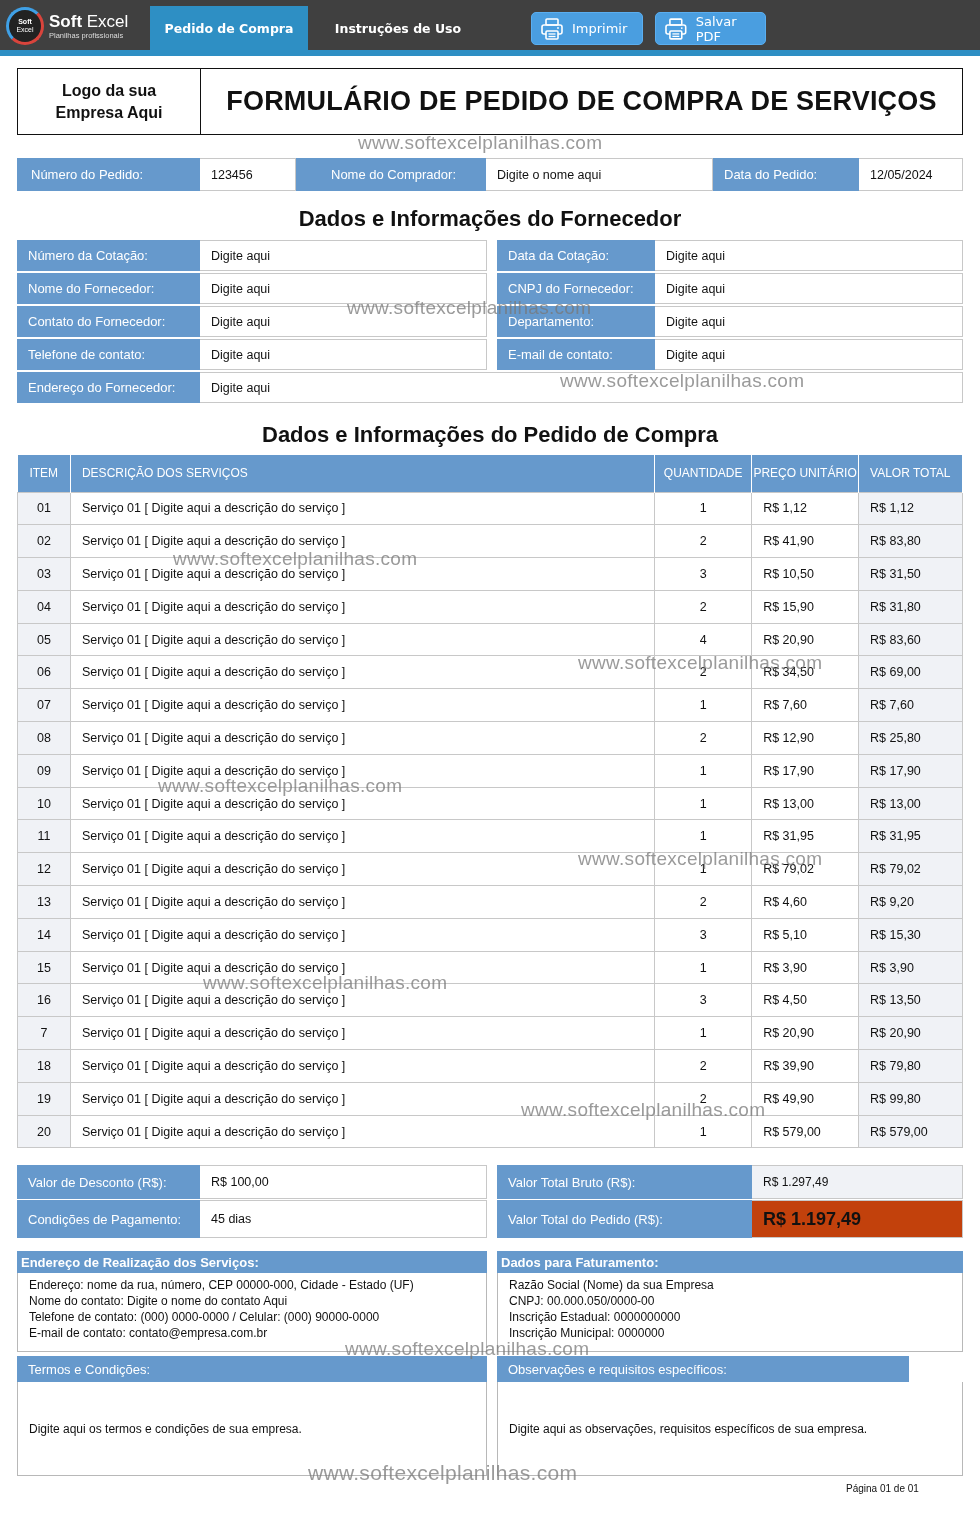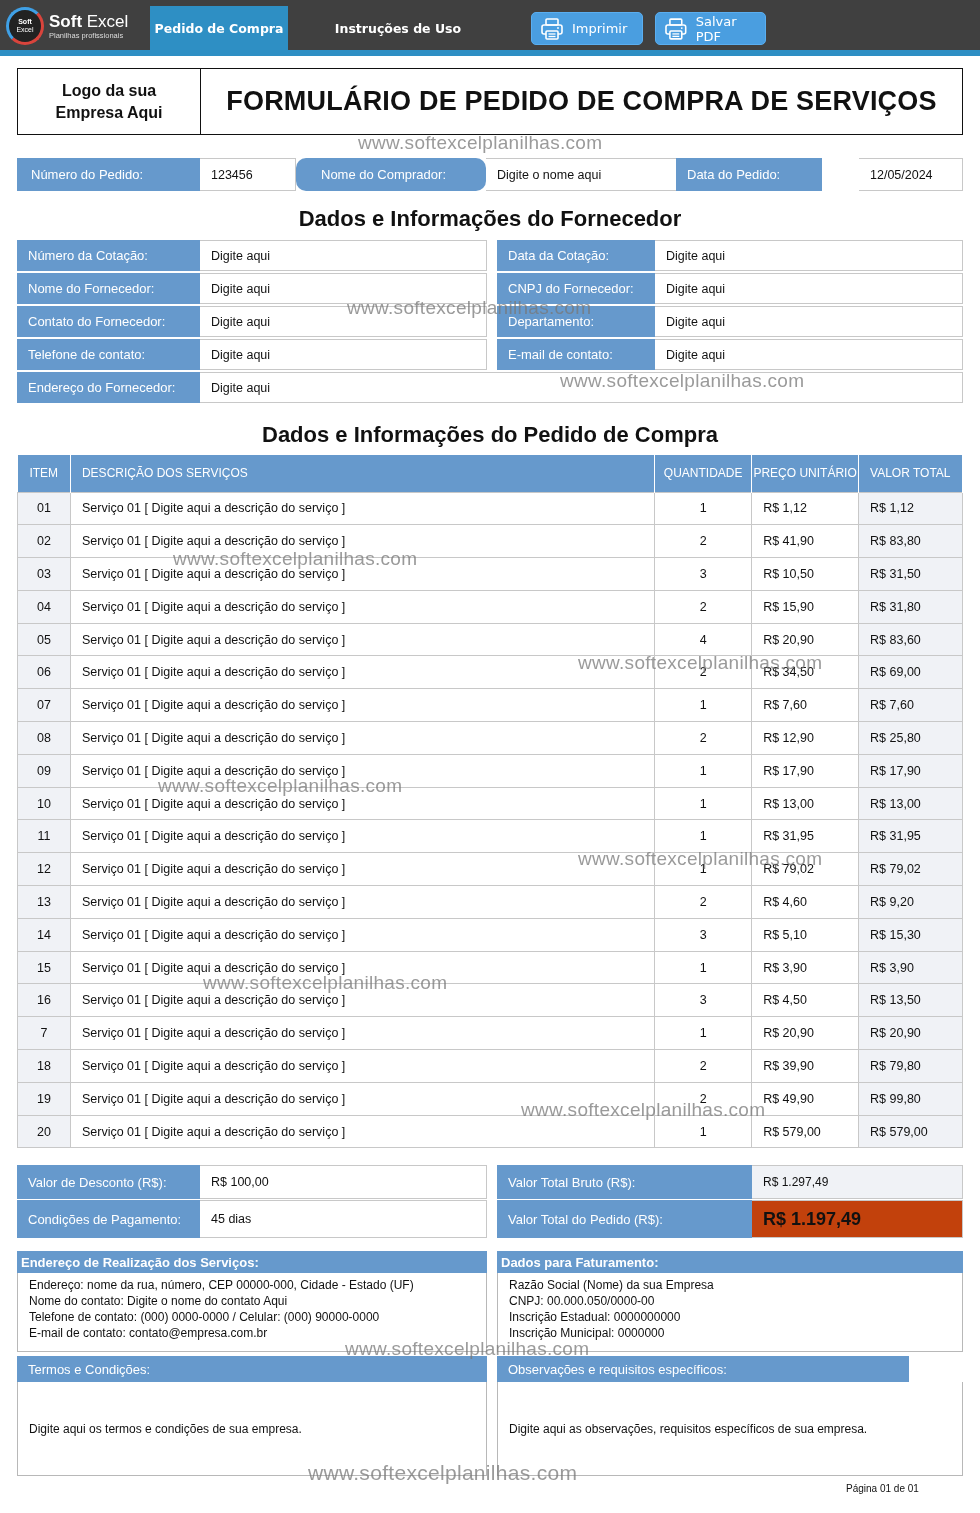--- a/index.html
+++ b/index.html
@@ -18,7 +18,7 @@
   .logo-title b { font-weight: bold; }
   .logo-sub { font-size: 7.5px; color: #ddd; }
   .tab { position: absolute; top: 6px; height: 44px; display: flex; align-items: center; justify-content: center; font-family: "DejaVu Sans", sans-serif; font-size: 12.5px; font-weight: bold; color: #fff; cursor: pointer; }
-  .tab-active { left: 150px; width: 138px; background: #2e8fc4; }
+  .tab-active { left: 150px; width: 158px; background: #2e8fc4; }
   .tab-inactive { left: 318px; width: 160px; }
   .btn { position: absolute; top: 12px; height: 33px; background: #4a9ee0; border-radius: 5px; border: 1px solid #5aaef0; color: #fff; font-family: "DejaVu Sans", sans-serif; font-size: 13px; display: flex; align-items: center; padding-left: 8px; cursor: pointer; }
   .btn svg { margin-right: 8px; }

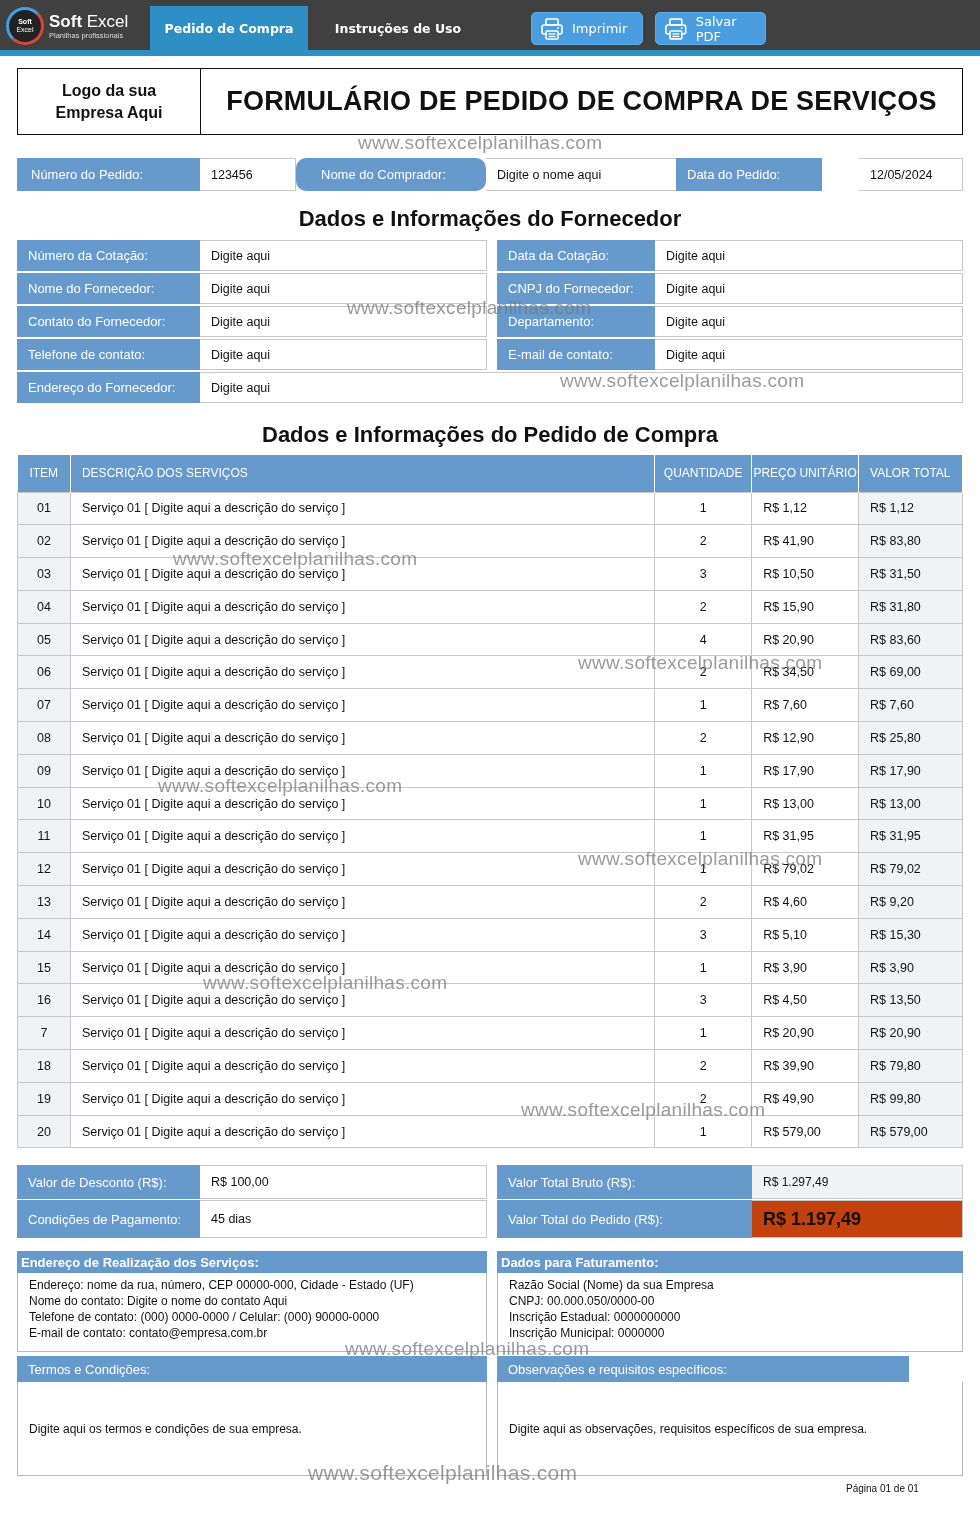--- a/index.html
+++ b/index.html
@@ -100,7 +100,7 @@
 
 <div class="lbl" style="left:17px;top:158px;width:183px;height:33px;padding-left:14px;">Número do Pedido:</div>
 <div class="val" style="left:200px;top:158px;width:96px;height:33px;">123456</div>
-<div class="lbl" style="left:296px;top:158px;width:190px;height:33px;padding-left:25px;border-radius:10px;">Nome do Comprador:</div>
+<div class="lbl" style="left:296px;top:158px;width:190px;height:33px;padding-left:35px;">Nome do Comprador:</div>
 <div class="val" style="left:486px;top:158px;width:227px;height:33px;">Digite o nome aqui</div>
 <div class="lbl" style="left:676px;top:158px;width:146px;height:33px;">Data do Pedido:</div>
 <div class="val" style="left:859px;top:158px;width:104px;height:33px;">12/05/2024</div>

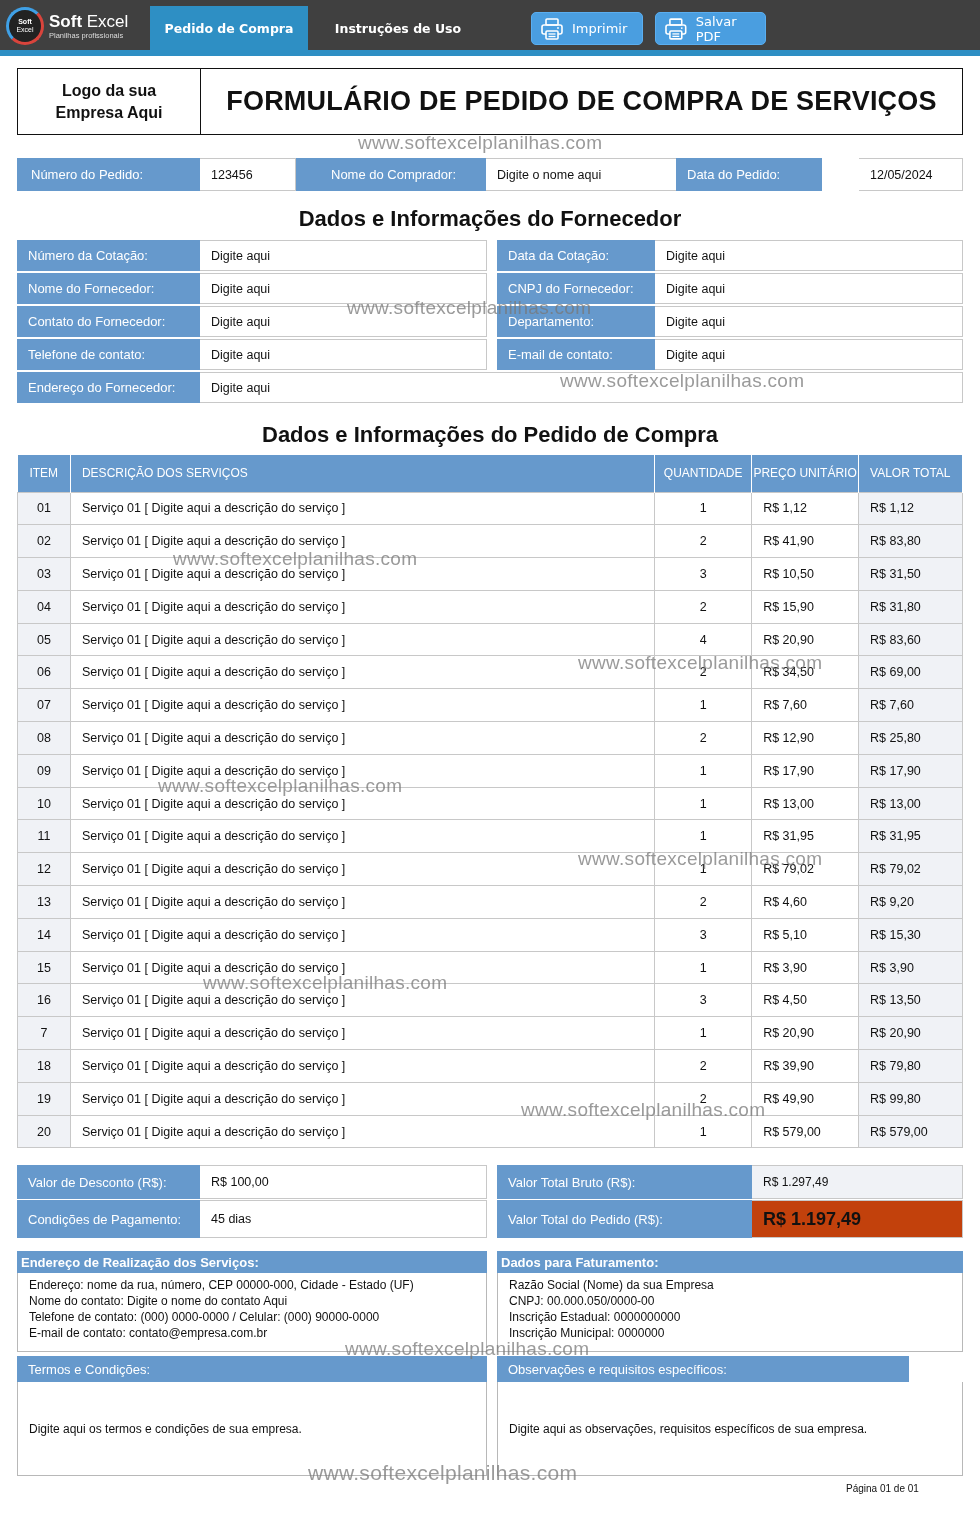--- a/index.html
+++ b/index.html
@@ -102,7 +102,7 @@
 <div class="val" style="left:200px;top:158px;width:96px;height:33px;">123456</div>
 <div class="lbl" style="left:296px;top:158px;width:190px;height:33px;padding-left:35px;">Nome do Comprador:</div>
 <div class="val" style="left:486px;top:158px;width:227px;height:33px;">Digite o nome aqui</div>
-<div class="lbl" style="left:676px;top:158px;width:146px;height:33px;">Data do Pedido:</div>
+<div class="lbl" style="left:713px;top:158px;width:146px;height:33px;">Data do Pedido:</div>
 <div class="val" style="left:859px;top:158px;width:104px;height:33px;">12/05/2024</div>
 
 <div class="section-title" style="top:206px;">Dados e Informações do Fornecedor</div>

